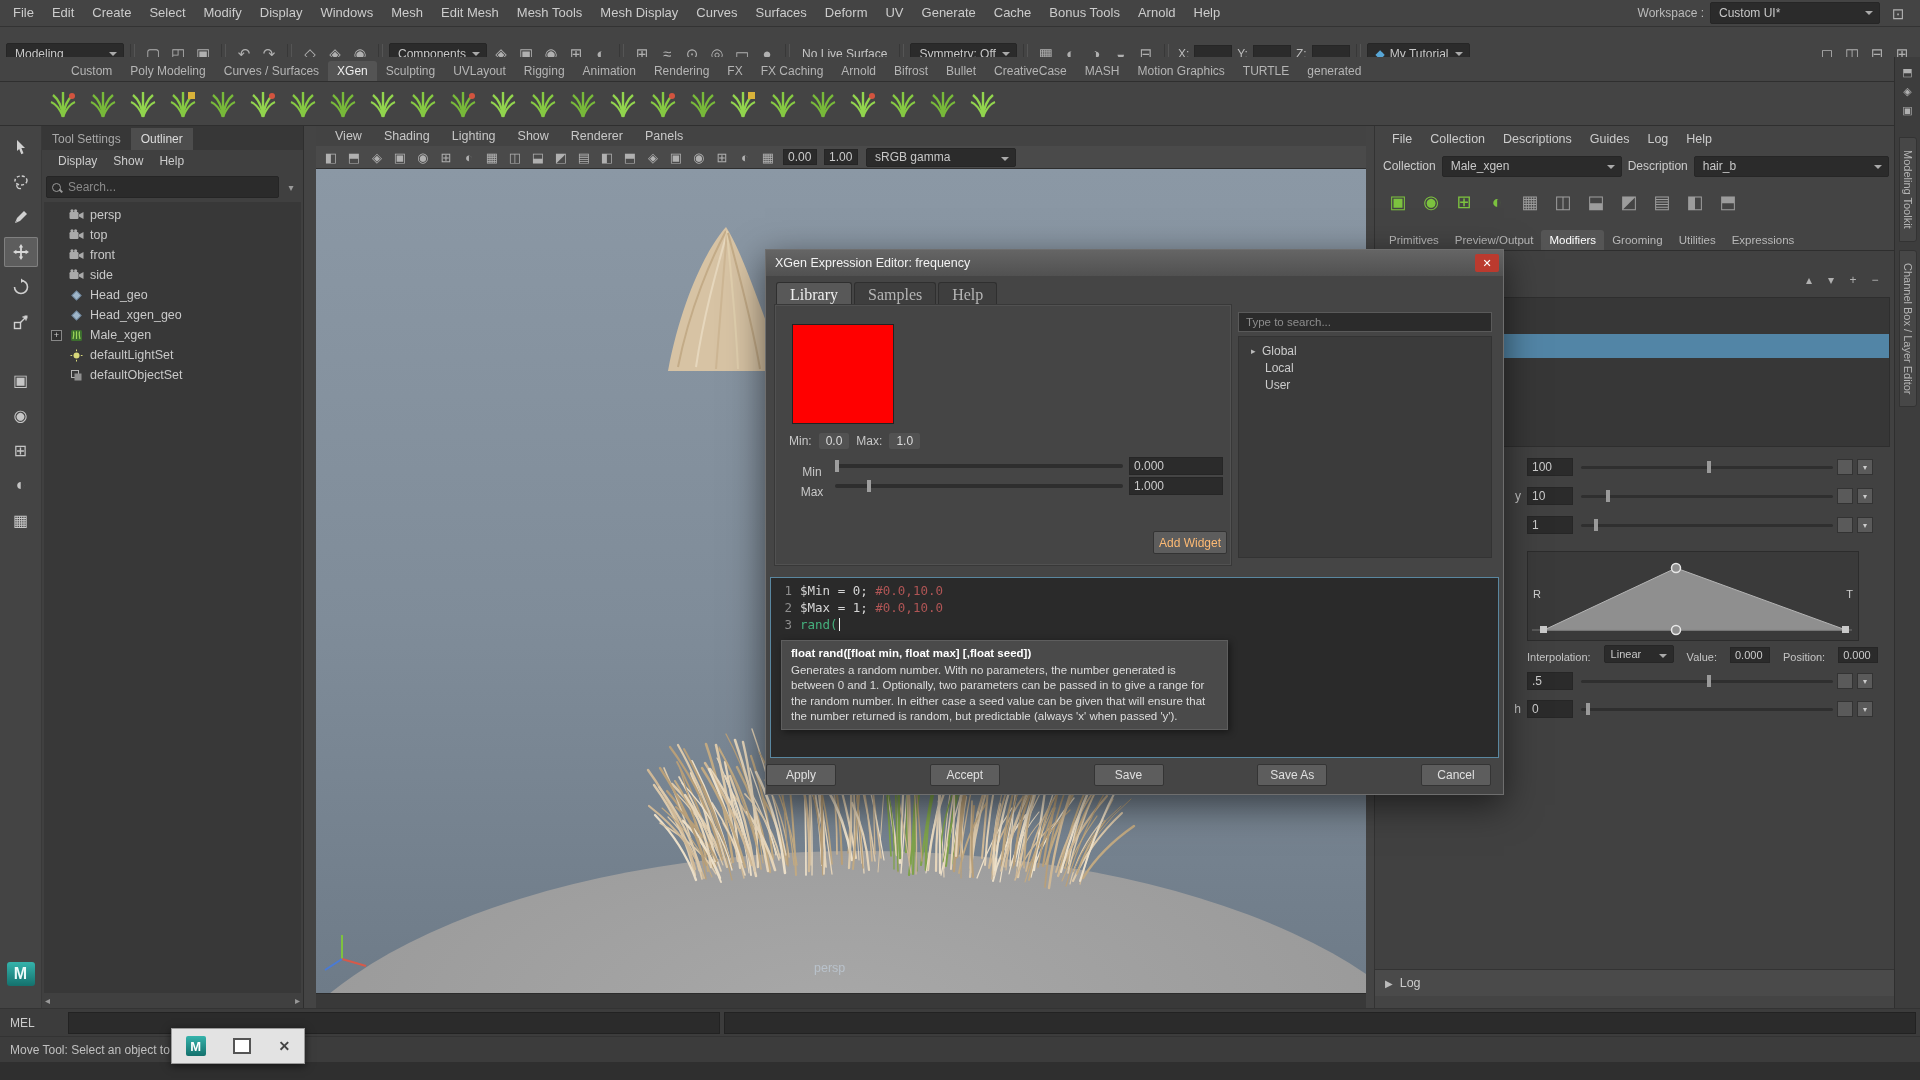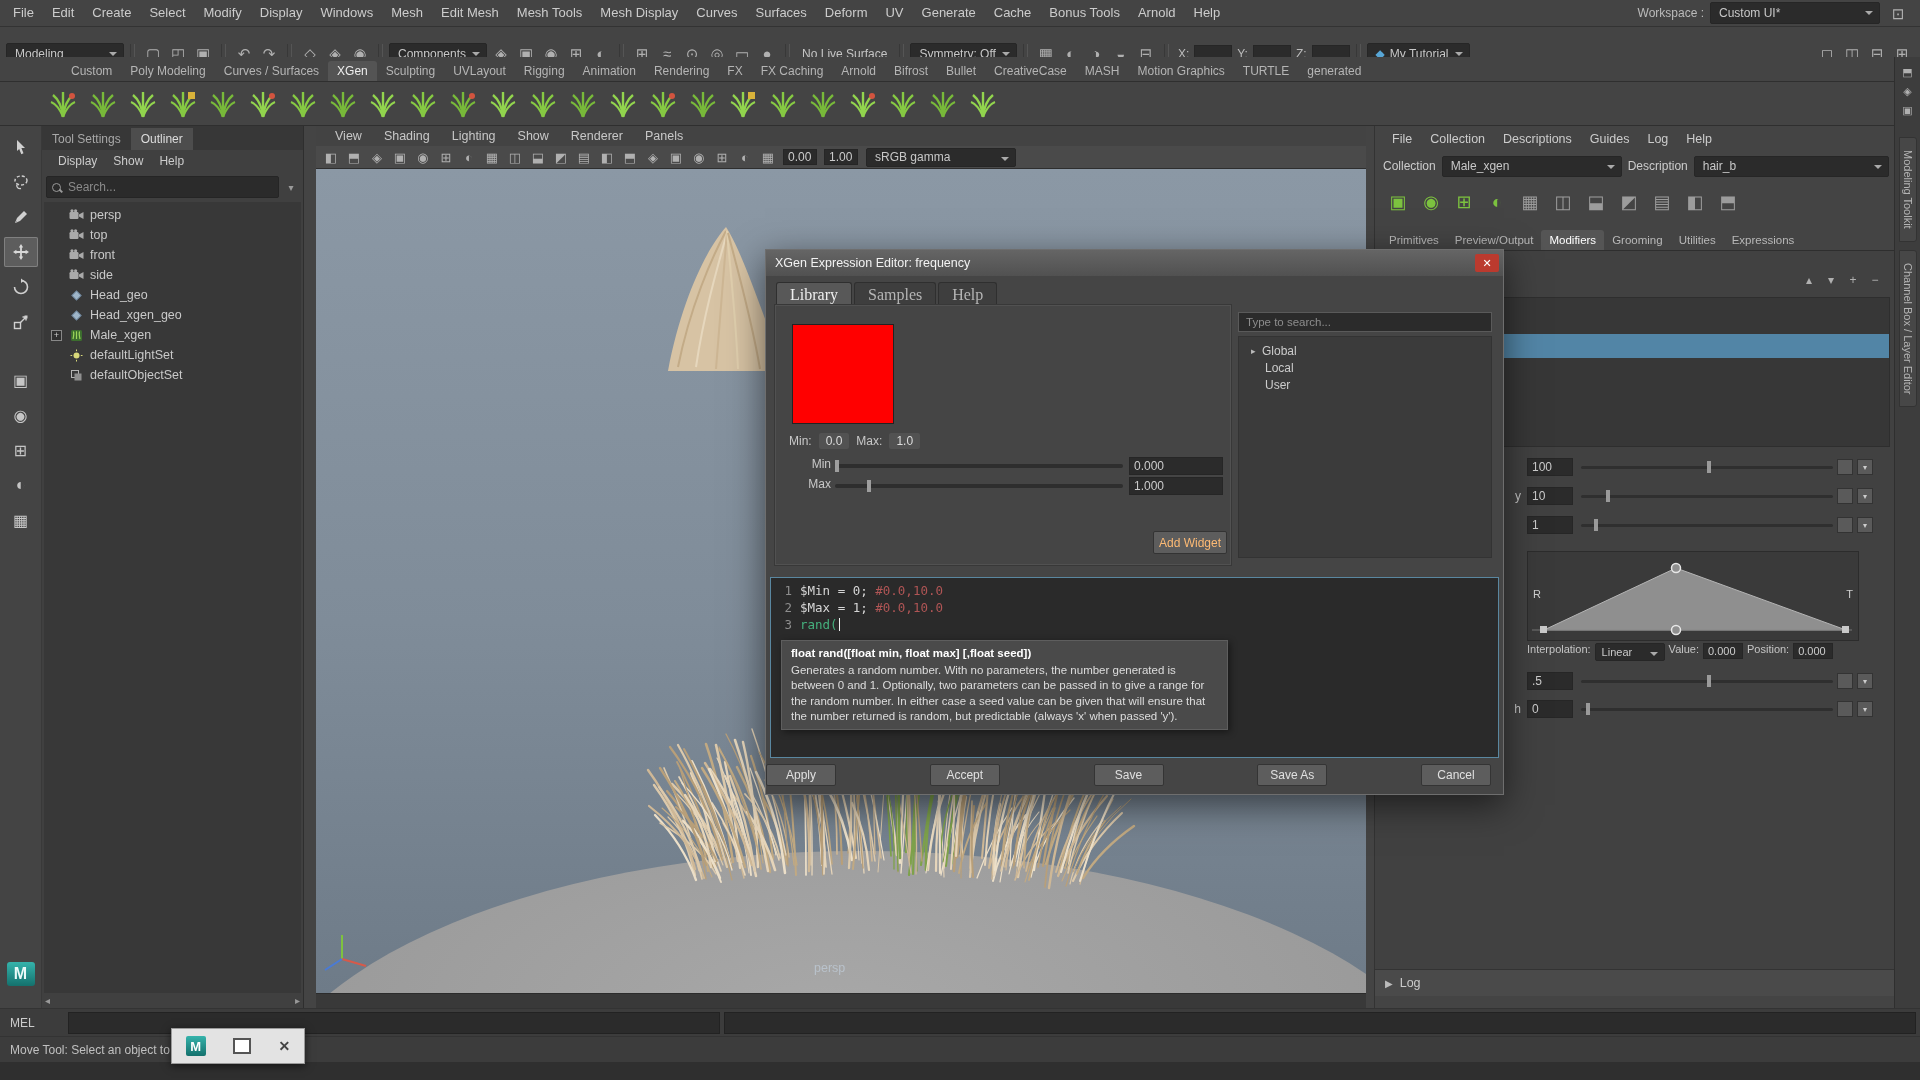--- a/index.html
+++ b/index.html
@@ -138,7 +138,7 @@
   .range-row{position:absolute;left:14px;top:128px;display:flex;gap:7px;align-items:center;font-size:12px;color:#c8c8c8;}
   .chip{background:#525252;padding:1px 7px;border-radius:2px;color:#ddd;}
   .mm-row{position:absolute;left:0;height:18px;width:100%;}
-  .mm-label{position:absolute;left:18px;width:38px;text-align:right;font-size:12px;color:#c8c8c8;top:0;}
+  .mm-label{position:absolute;left:18px;width:38px;text-align:center;font-size:12px;color:#c8c8c8;top:8px;}
   .dlg-slider{position:absolute;left:60px;top:0;width:288px;height:18px;}
   .dlg-slider .groove{position:absolute;left:0;right:0;top:7px;height:4px;background:#2e2e2e;border-radius:2px;}
   .dlg-slider .handle{position:absolute;top:3px;width:4px;height:12px;background:#9e9e9e;}

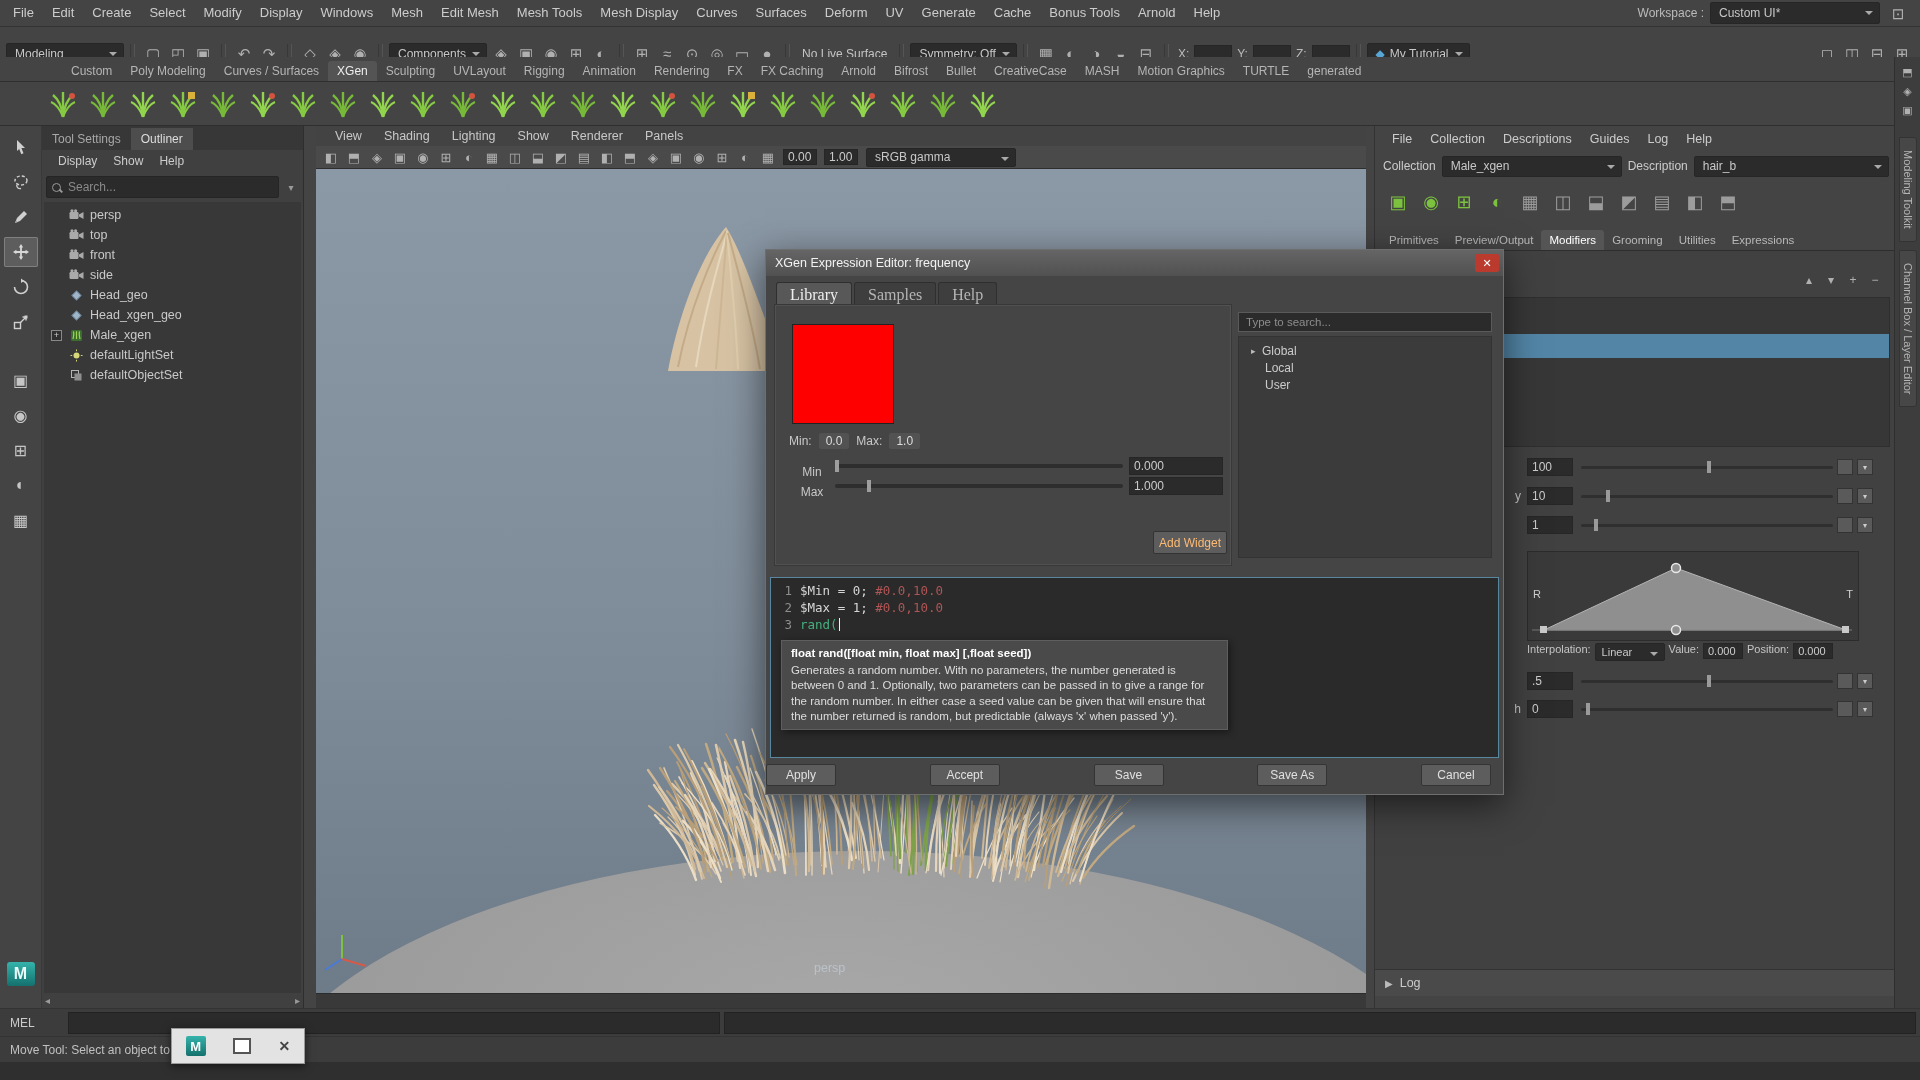--- a/index.html
+++ b/index.html
@@ -100,7 +100,7 @@
   .mini-btn{width:14px;height:14px;background:#5a5a5a;border:1px solid #333;margin-left:4px;display:inline-flex;align-items:center;justify-content:center;font-size:8px;color:#ccc;flex:0 0 auto;}
   .ramp{position:absolute;left:152px;top:300px;width:330px;height:88px;background:#3a3a3a;border:1px solid #2c2c2c;}
   .ramp-label{position:absolute;top:36px;font-size:11px;color:#d0d0d0;}
-  .interp-row{position:absolute;left:152px;top:392px;height:20px;display:flex;align-items:flex-start;gap:4px;font-size:11px;color:#c5c5c5;}
+  .interp-row{position:absolute;left:152px;top:392px;height:20px;display:flex;align-items:flex-end;gap:13px;font-size:11px;color:#c5c5c5;}
   .interp-row .dropdown{height:16px;font-size:11px;padding:0 16px 0 6px;min-width:46px;}
   .interp-row .field{height:16px;min-width:40px;font-size:11px;}
   .log-row{height:26px;background:#4a4a4a;display:flex;align-items:center;padding-left:10px;gap:7px;border-top:1px solid #333;font-size:12.5px;}

